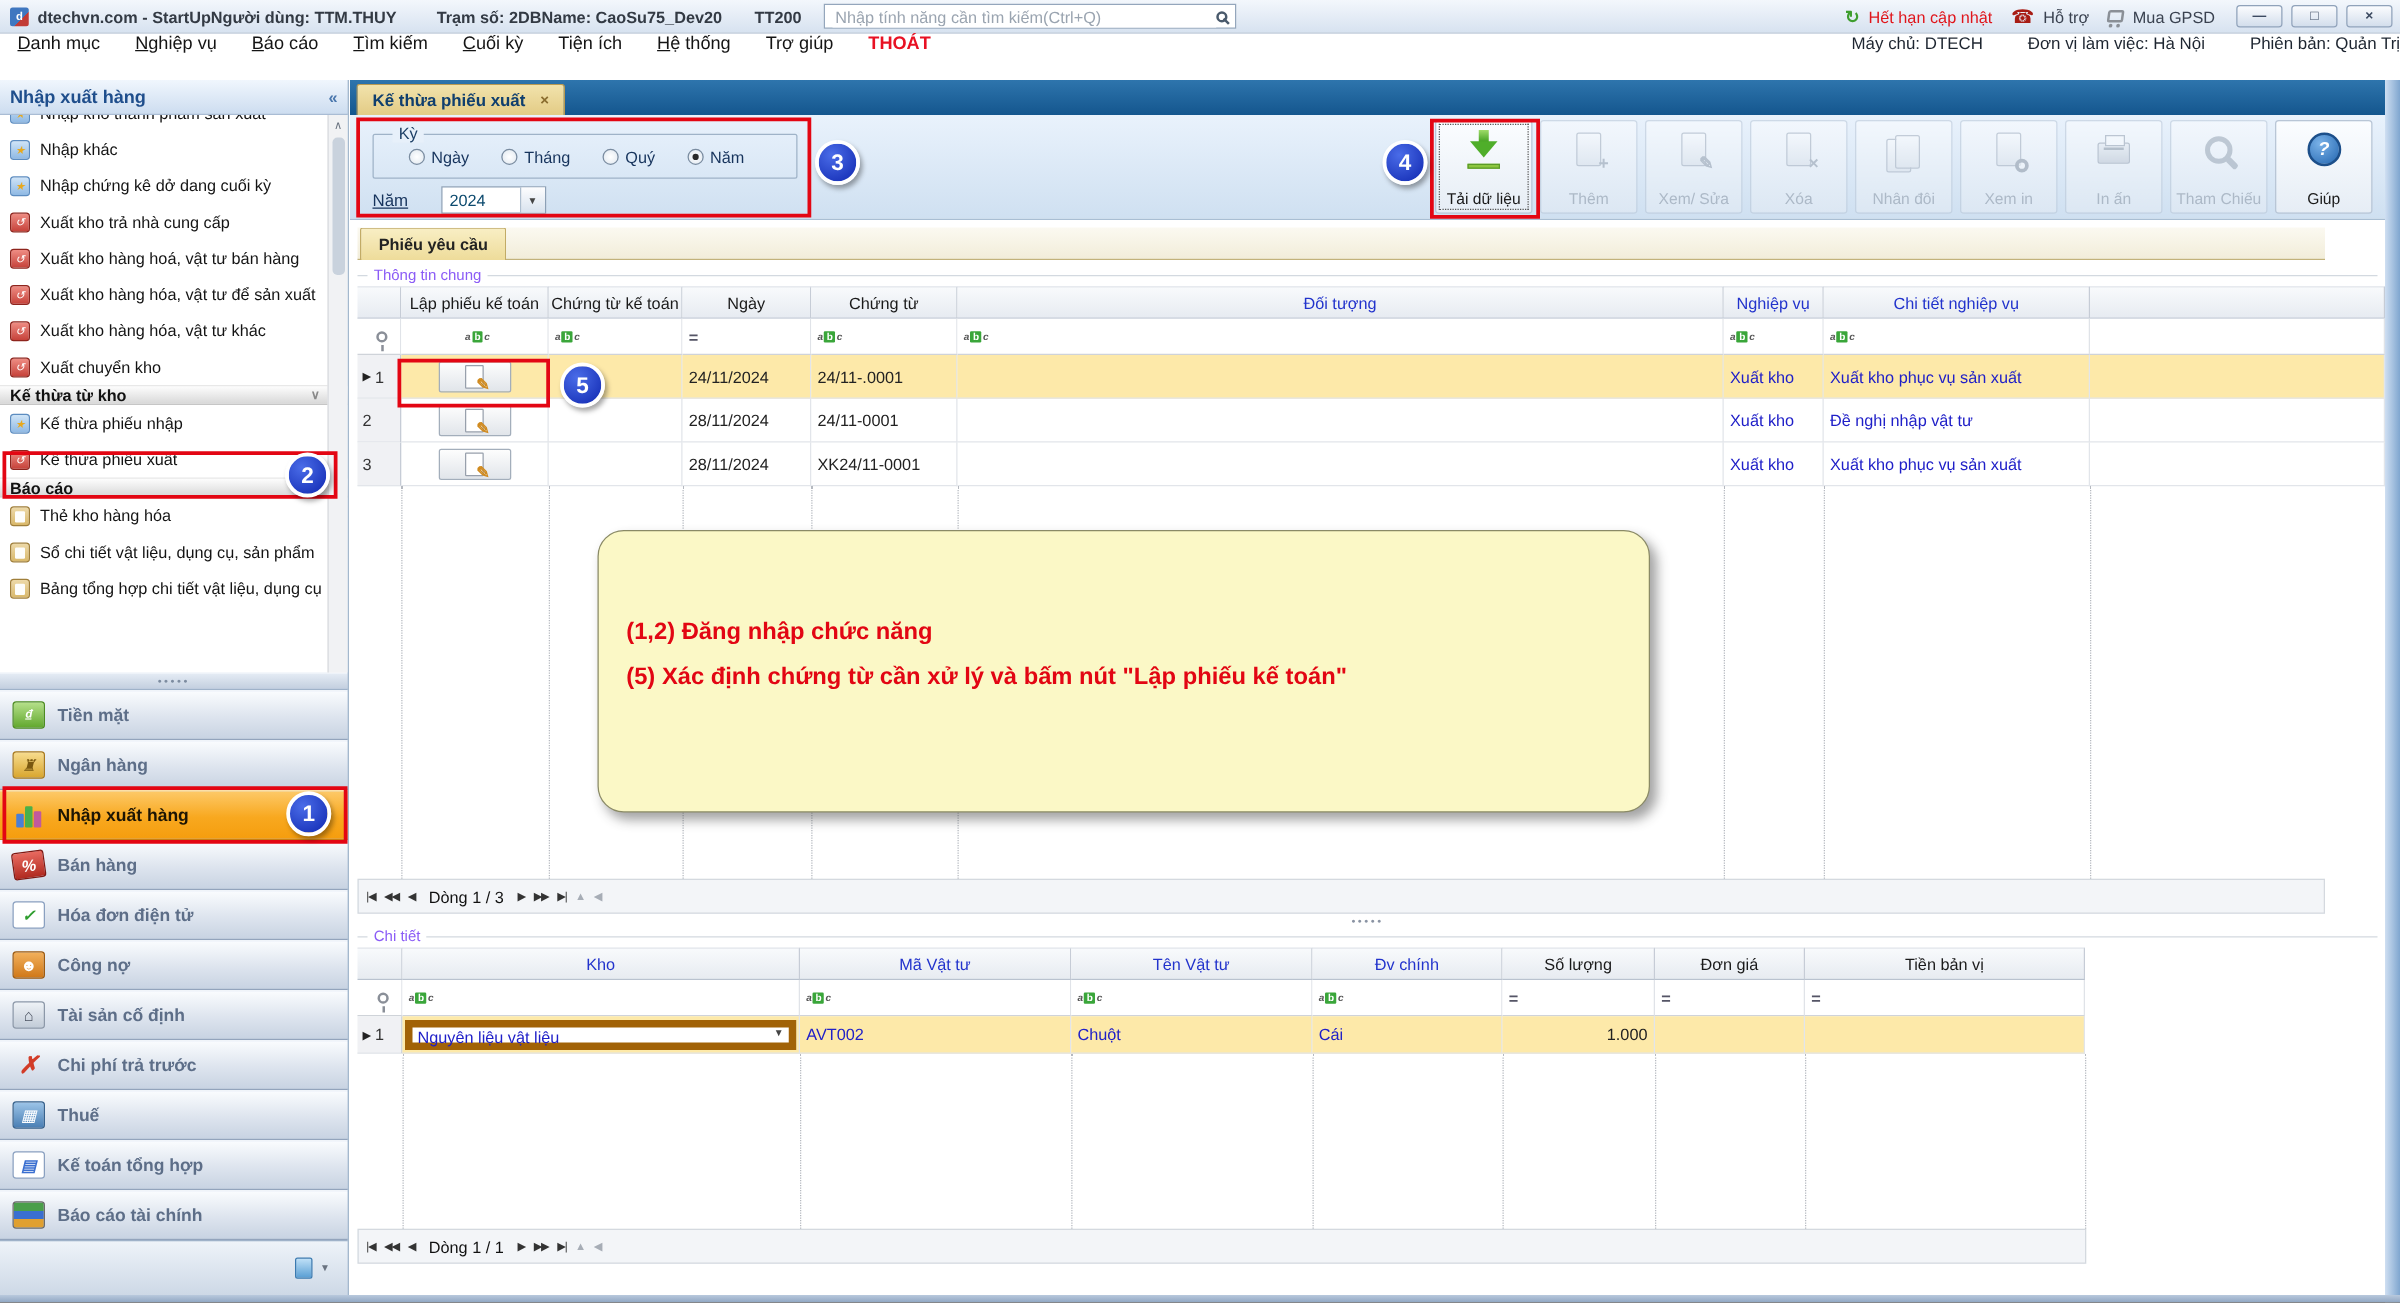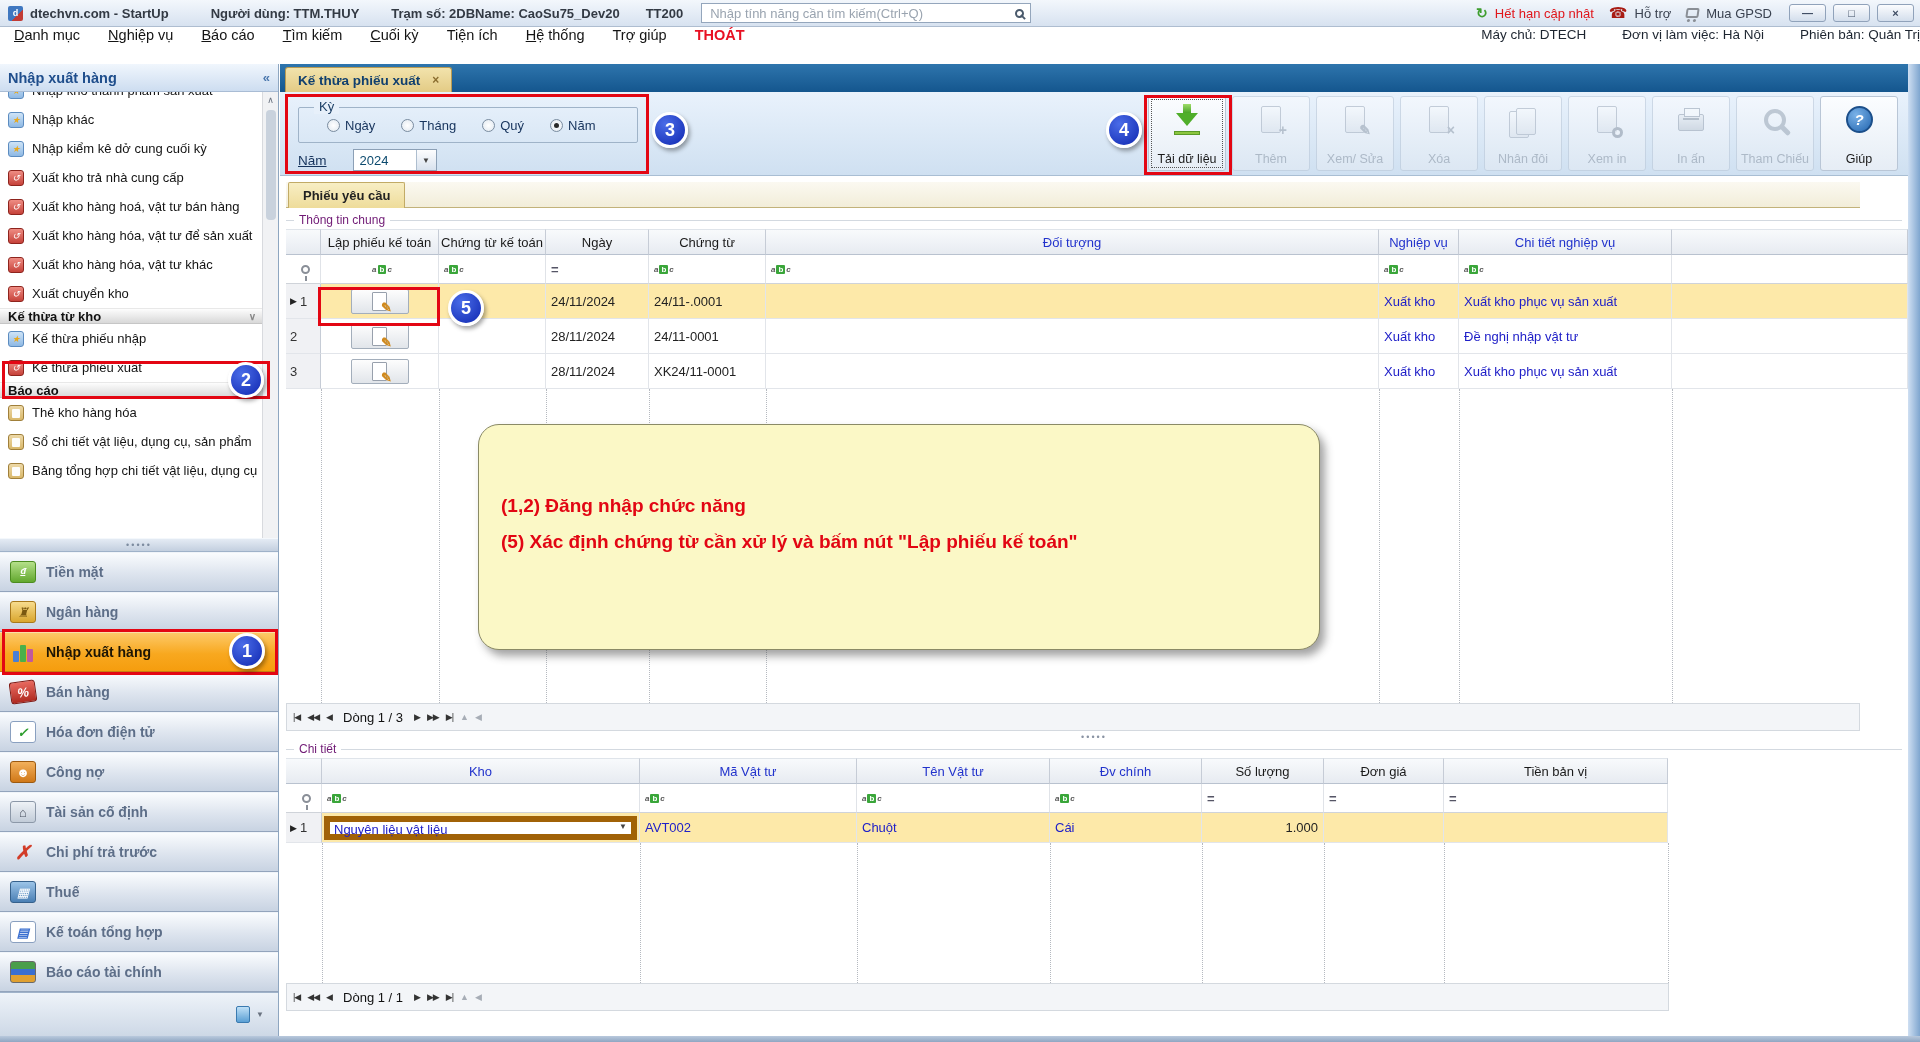--- a/index.html
+++ b/index.html
@@ -191,7 +191,7 @@
   <div class="titlebar">
     <span class="appico">d</span>
     <span class="tb-t" style="margin-left:7px">dtechvn.com - StartUp</span>
-    <span class="tb-t" style="margin-left:42px">Người dùng: TTM.THUY</span>
+    <span class="tb-t" style="">Người dùng: TTM.THUY</span>
     <span class="tb-t" style="margin-left:32px">Trạm số: 2</span>
     <span class="tb-t" style="">DBName: CaoSu75_Dev20</span>
     <span class="tb-t" style="margin-left:26px">TT200</span>

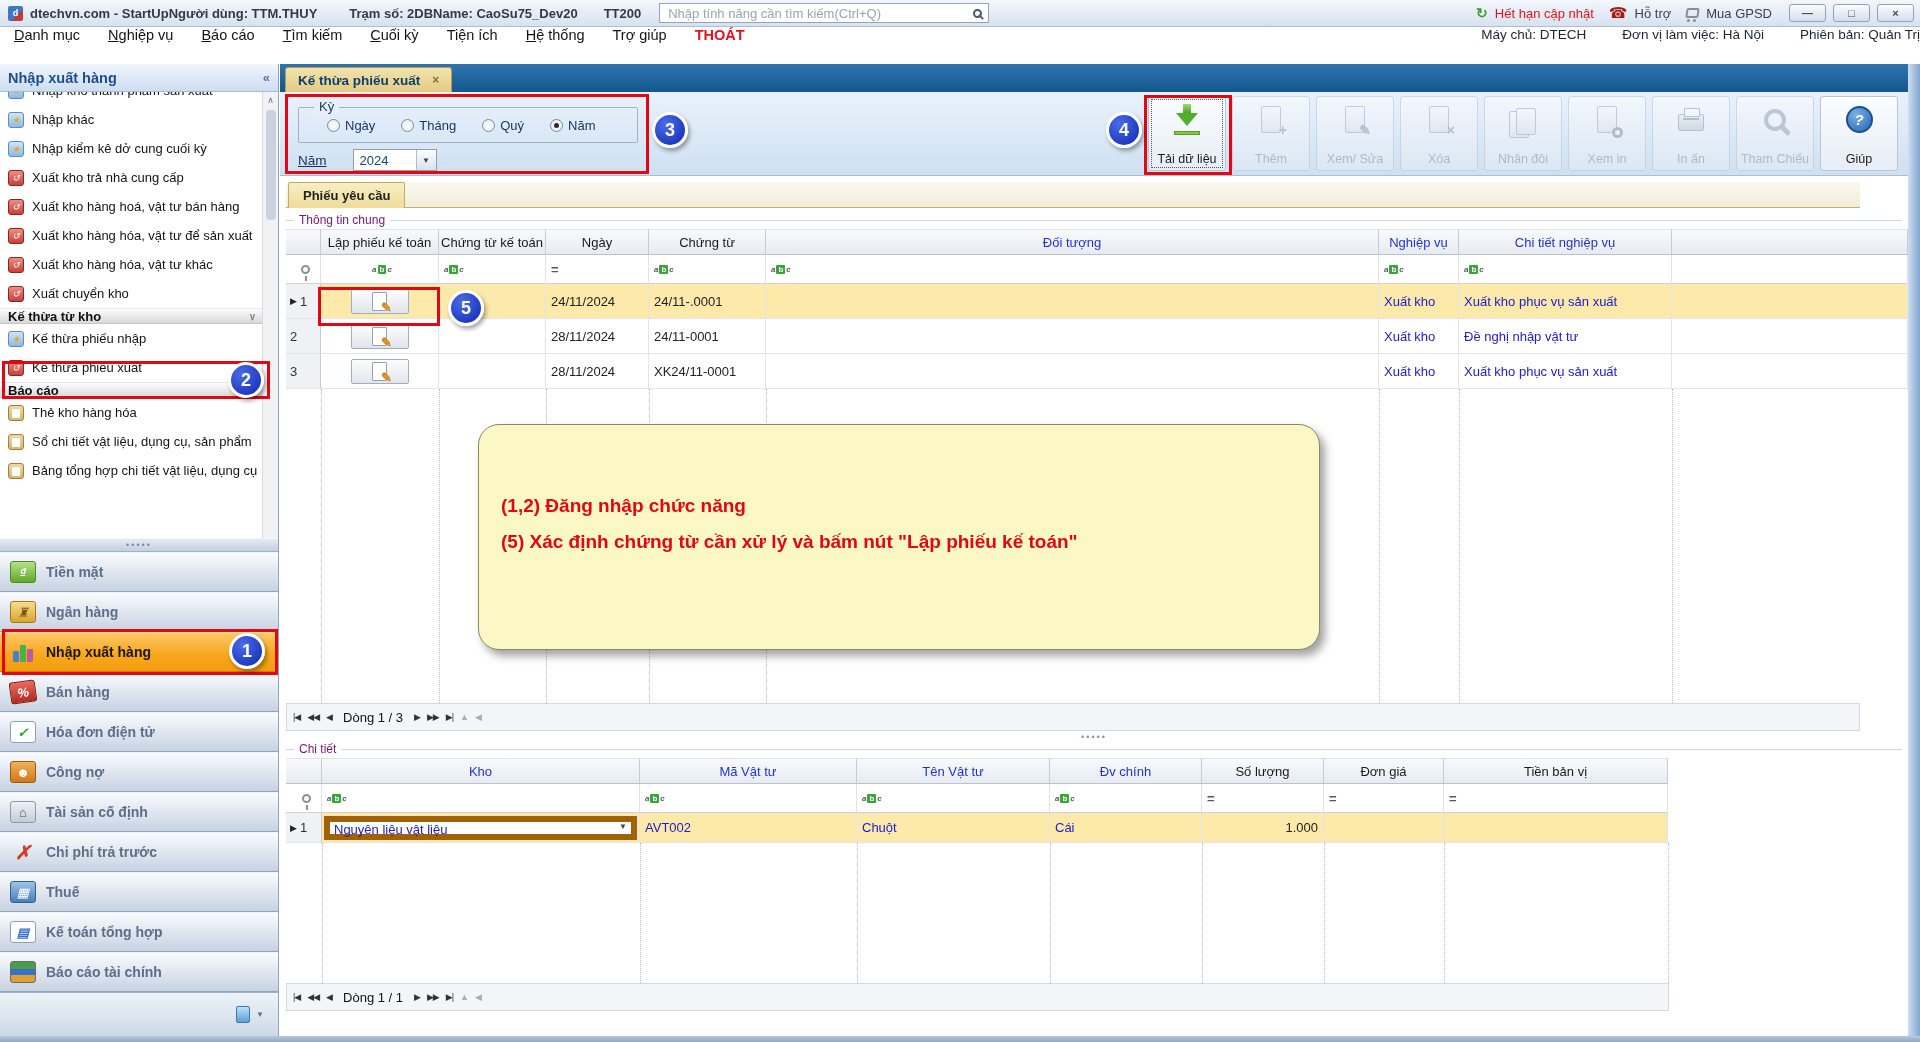--- a/index.html
+++ b/index.html
@@ -251,7 +251,7 @@
         <span class="sico in">
             <i>★</i>
           </span>
-        <span>Nhập kiểm kê dở cung cuối kỳ</span>
+        <span>Nhập chứng kê dở dang cuối kỳ</span>
       </div>
       <div class="sb-item">
         <span class="sico out">

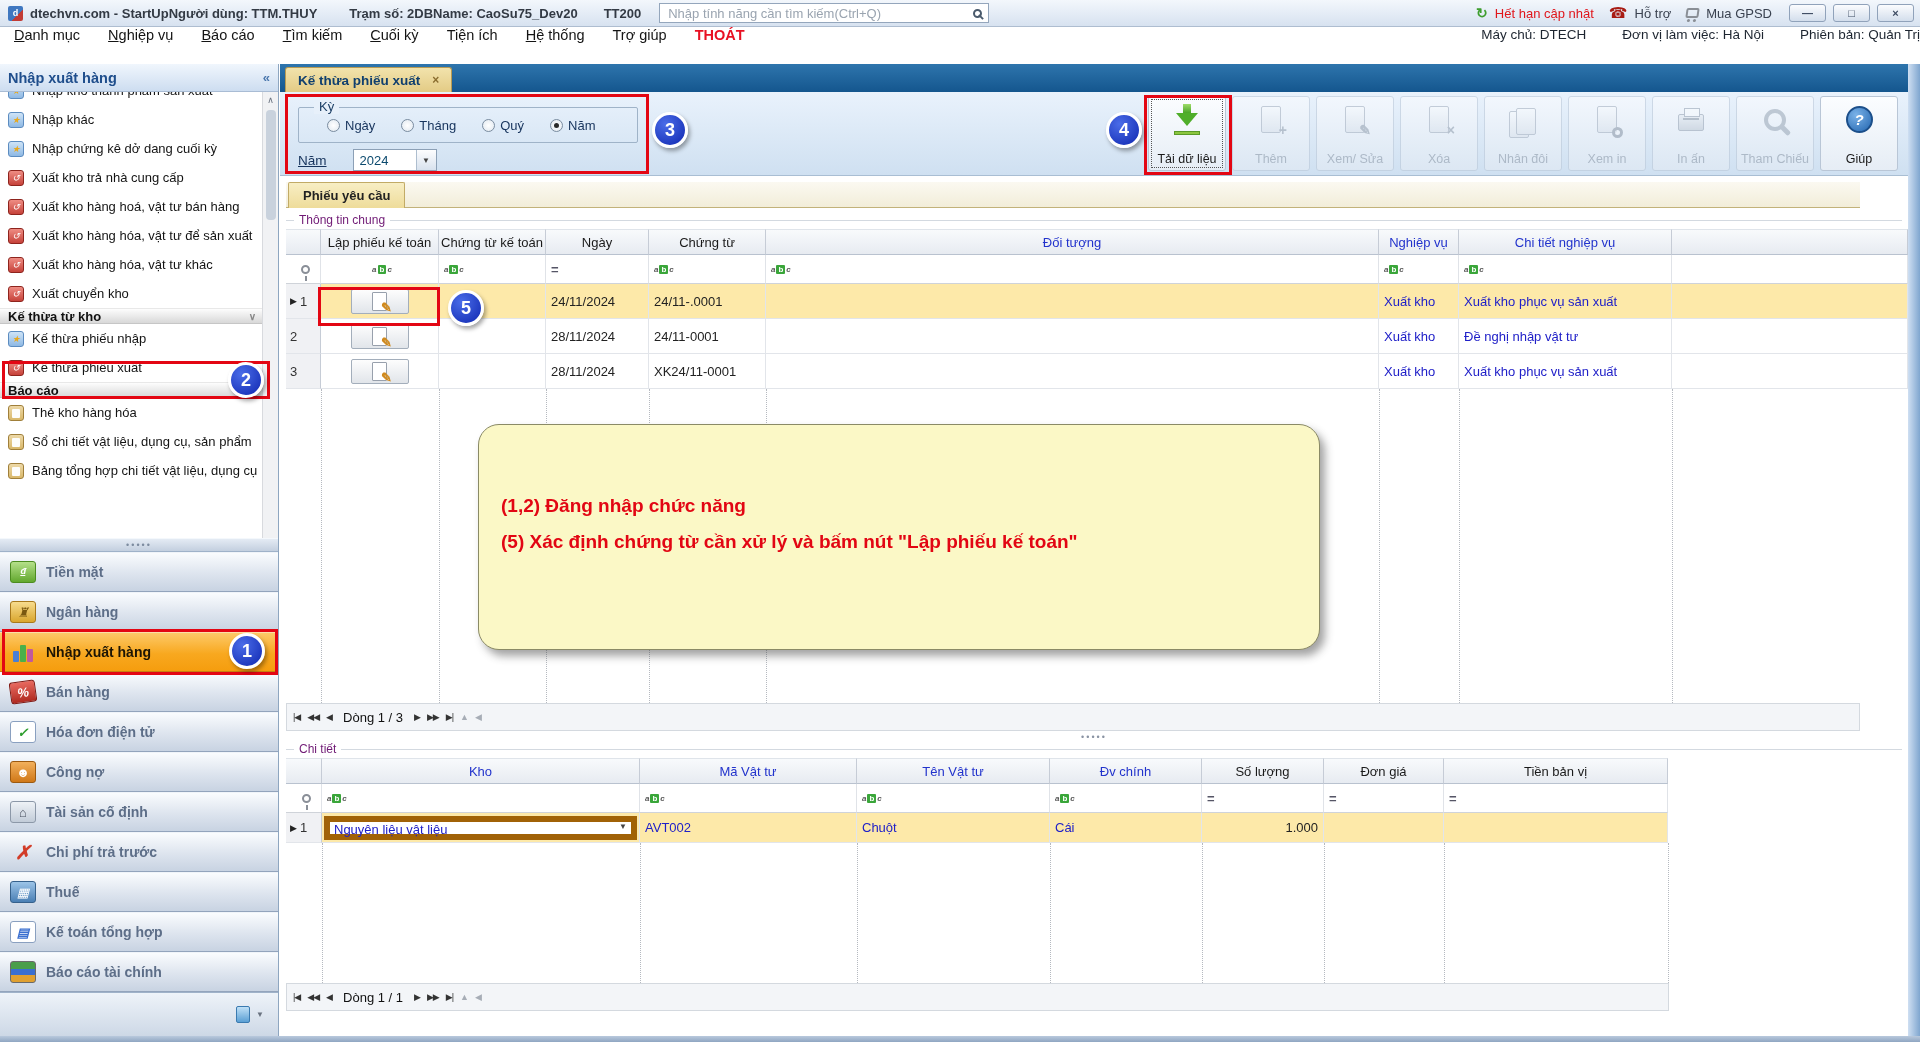--- a/index.html
+++ b/index.html
@@ -131,7 +131,7 @@
   .subtab{position:absolute;left:2px;top:0;height:26px;background:linear-gradient(#f8eec4,#eedc9a);border:1px solid #c2ab66;border-bottom:none;
     border-radius:2px 2px 0 0;display:flex;align-items:center;padding:0 14px;font-weight:bold;color:#222;}
   .grp{margin:12px 6px 0;border-top:1px solid #d3d9e0;position:relative;}
-  .grp .gcap{position:absolute;left:8px;top:-8px;background:#fff;padding:0 5px;color:#701a75;font-size:12px;}
+  .grp .gcap{position:absolute;left:8px;top:-8px;background:#fff;padding:0 5px;color:#8b5cf6;font-size:12px;}
   .grid{margin-left:6px;margin-top:8px;}
   .g-row{display:flex;}
   .hcell{height:26px;display:flex;align-items:center;justify-content:center;background:linear-gradient(#f8fafc,#e7ebf1);

